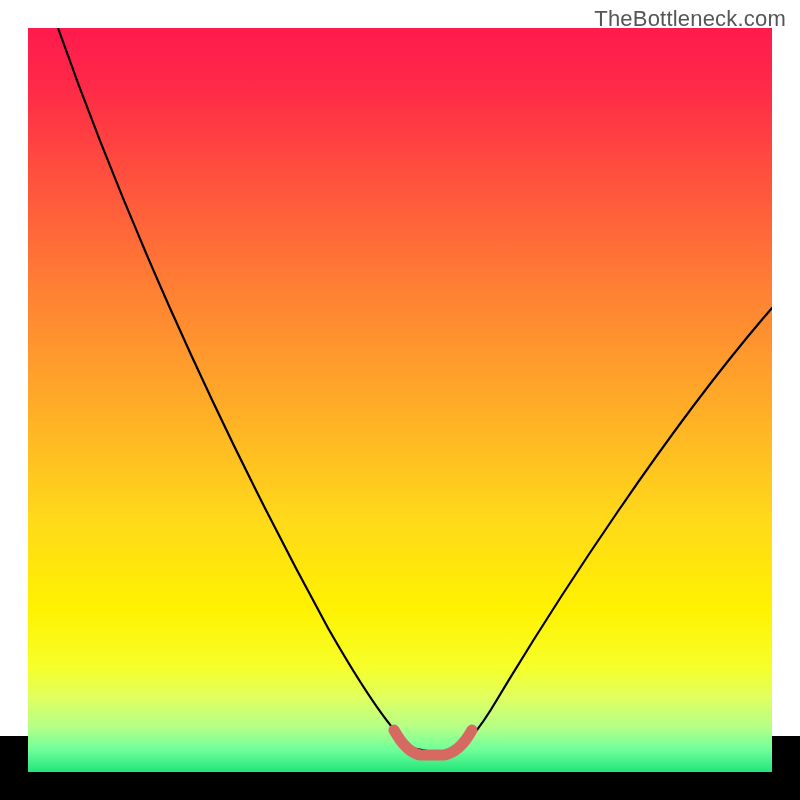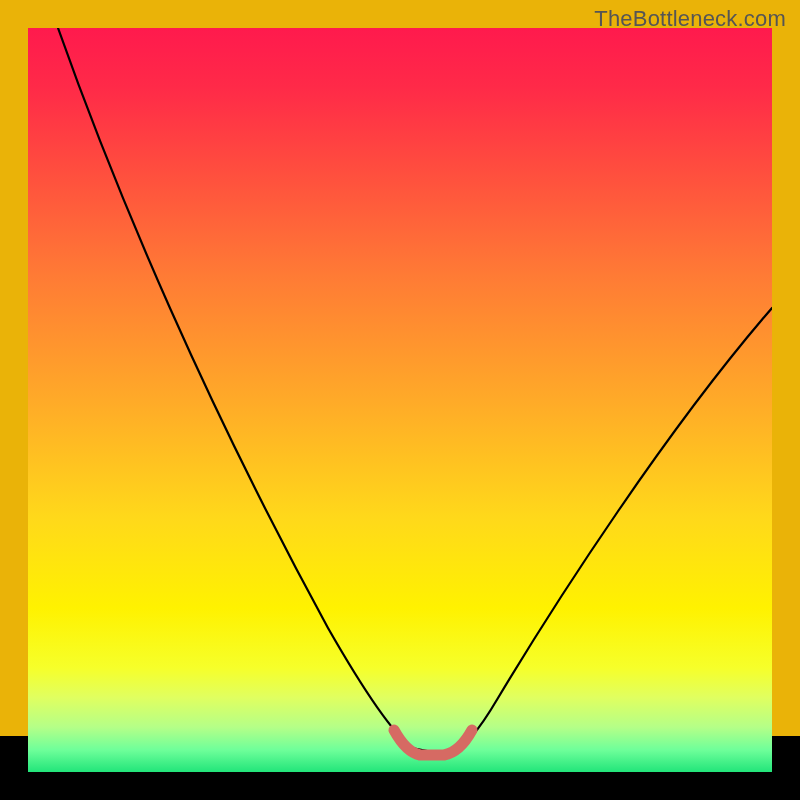--- a/index.html
+++ b/index.html
@@ -15,7 +15,7 @@
     position: relative;
     width: 800px;
     height: 736px;
-    background: #eab308;
+    background: #ffffff;
   }
   .watermark {
     position: absolute;

